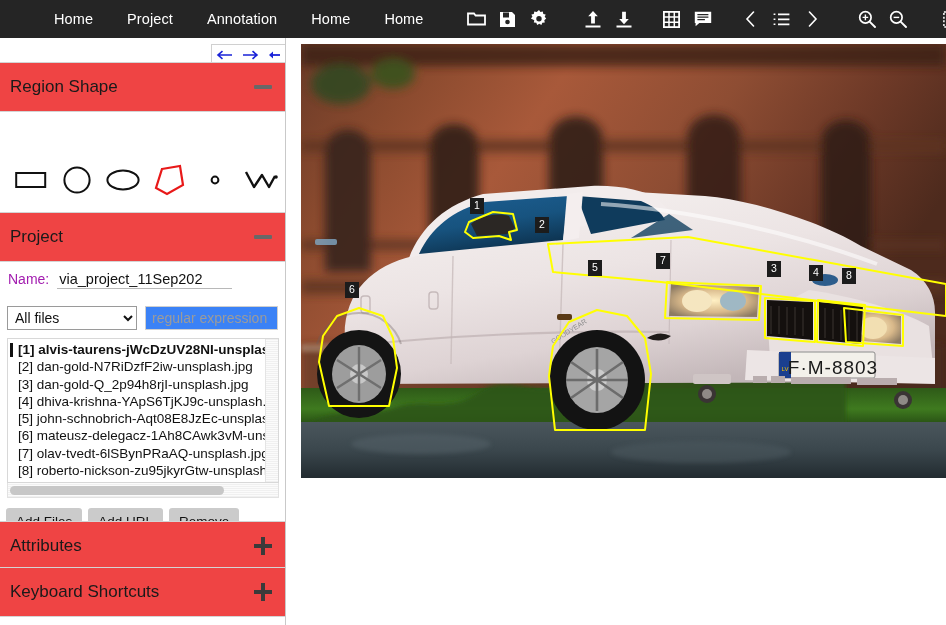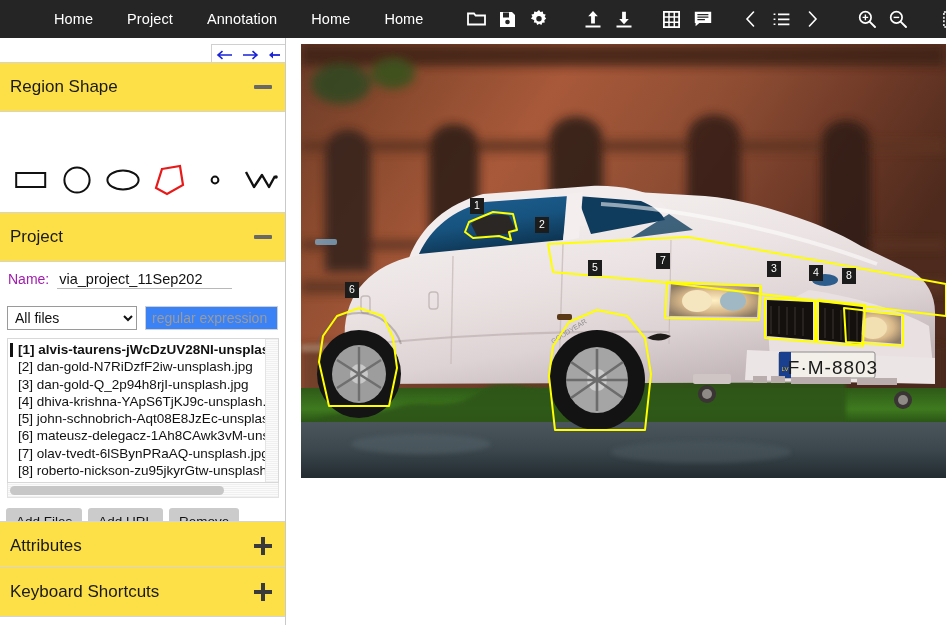--- a/index.html
+++ b/index.html
@@ -65,7 +65,7 @@
   .panel-header {
     position: absolute; left: 0;
     width: 286px; height: 50px;
-    background: #fde047;
+    background: #ef4444;
     border-top: 1px solid #d4d4d4;
     border-bottom: 1px solid #d4d4d4;
     display: flex; align-items: center; justify-content: space-between;

